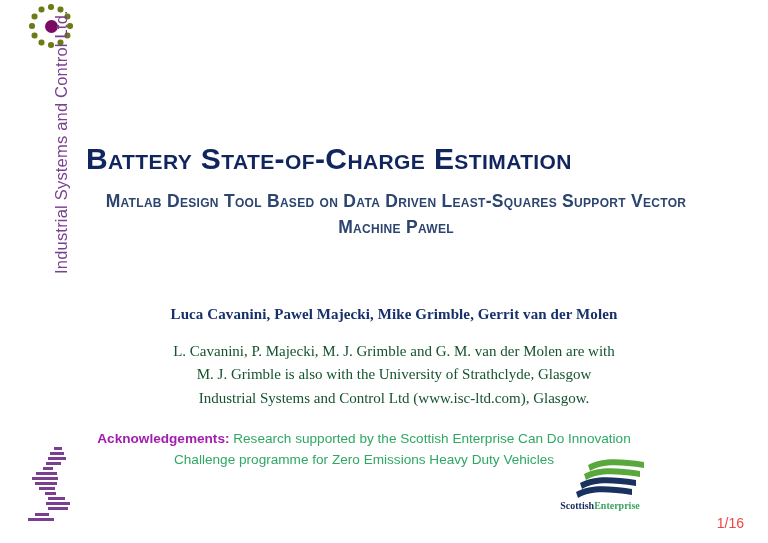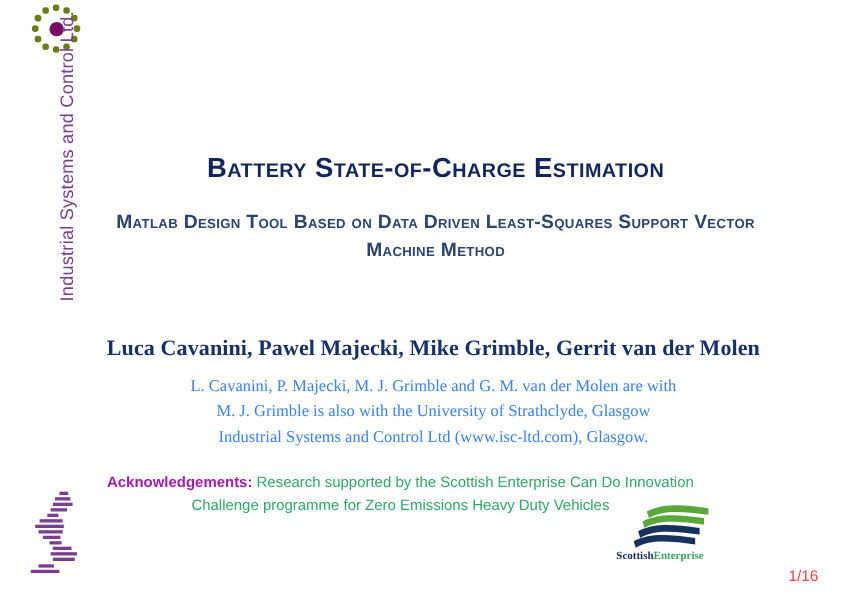--- a/index.html
+++ b/index.html
@@ -86,9 +86,9 @@
     left: 86px;
     top: 122px;
     width: 620px;
-    text-align: center;
+    text-align: left;
     color: #11255e;
-    font-size: 25px;
+    font-size: 30px;
     font-weight: bold;
     font-variant: small-caps;
     letter-spacing: 0.4px;

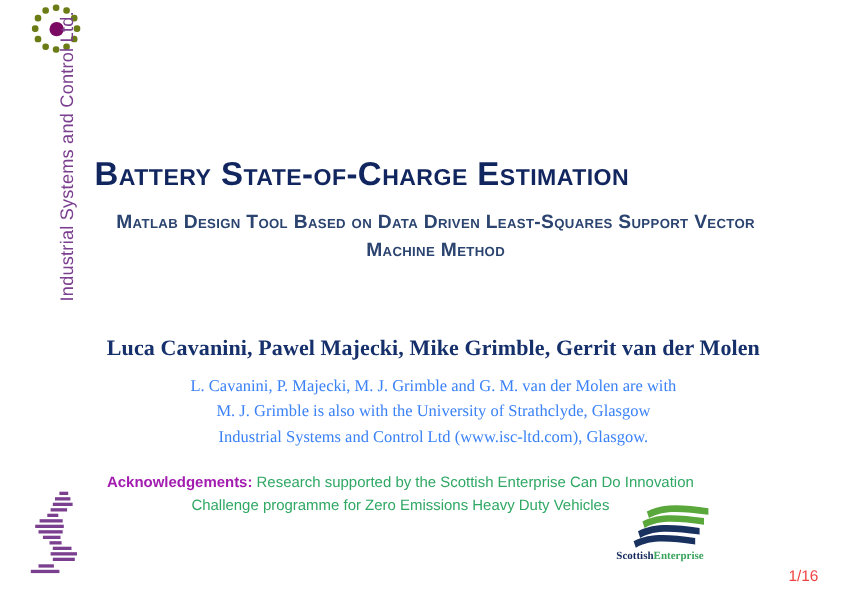--- a/index.html
+++ b/index.html
@@ -229,7 +229,7 @@
 
   <h1 class="title-main">Battery State-of-Charge Estimation</h1>
 
-  <h2 class="title-sub">Matlab Design Tool Based on Data Driven Least-Squares Support Vector Machine Method</h2>
+  <h2 class="title-sub">Matlab Design Tool Based on Data Driven Least-Squares Support Vector Machine Pawel</h2>
 
   <div class="authors">Luca Cavanini, Pawel Majecki, Mike Grimble, Gerrit van der Molen</div>
 

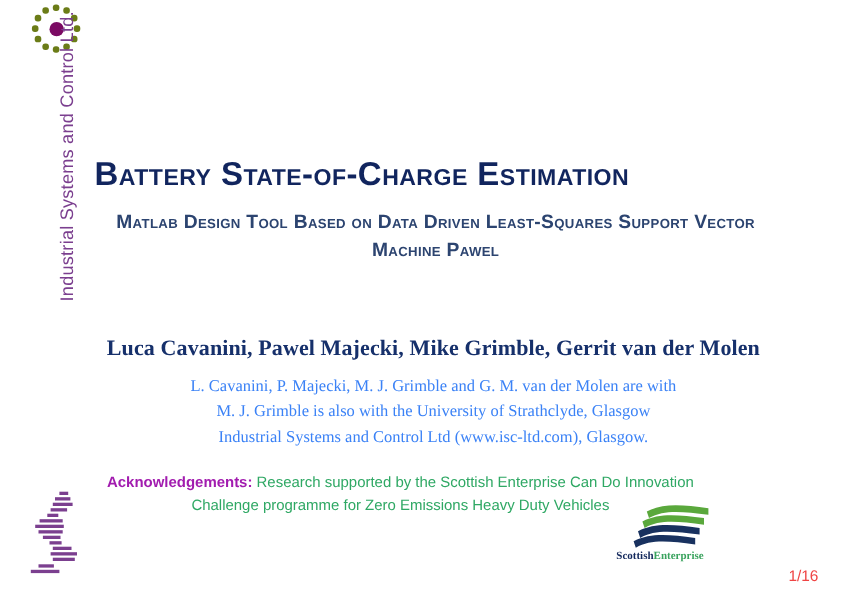--- a/index.html
+++ b/index.html
@@ -116,7 +116,7 @@
     text-align: center;
     color: #16306b;
     font-family: "Liberation Serif", serif;
-    font-size: 20px;
+    font-size: 15px;
     font-weight: bold;
     letter-spacing: 0.1px;
   }

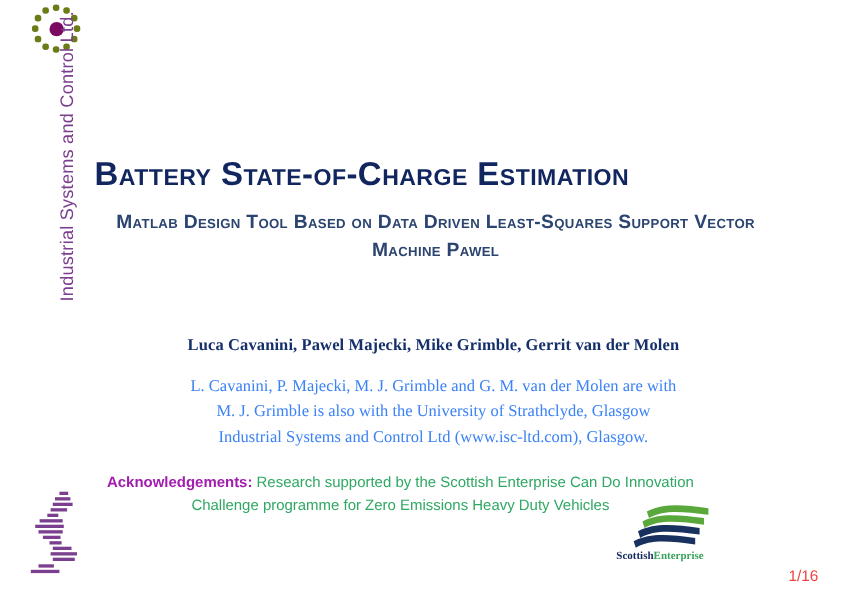--- a/index.html
+++ b/index.html
@@ -126,7 +126,7 @@
     top: 340px;
     width: 540px;
     text-align: center;
-    color: #3b82f6;
+    color: #14532d;
     font-family: "Liberation Serif", serif;
     font-size: 15px;
     line-height: 1.56;

